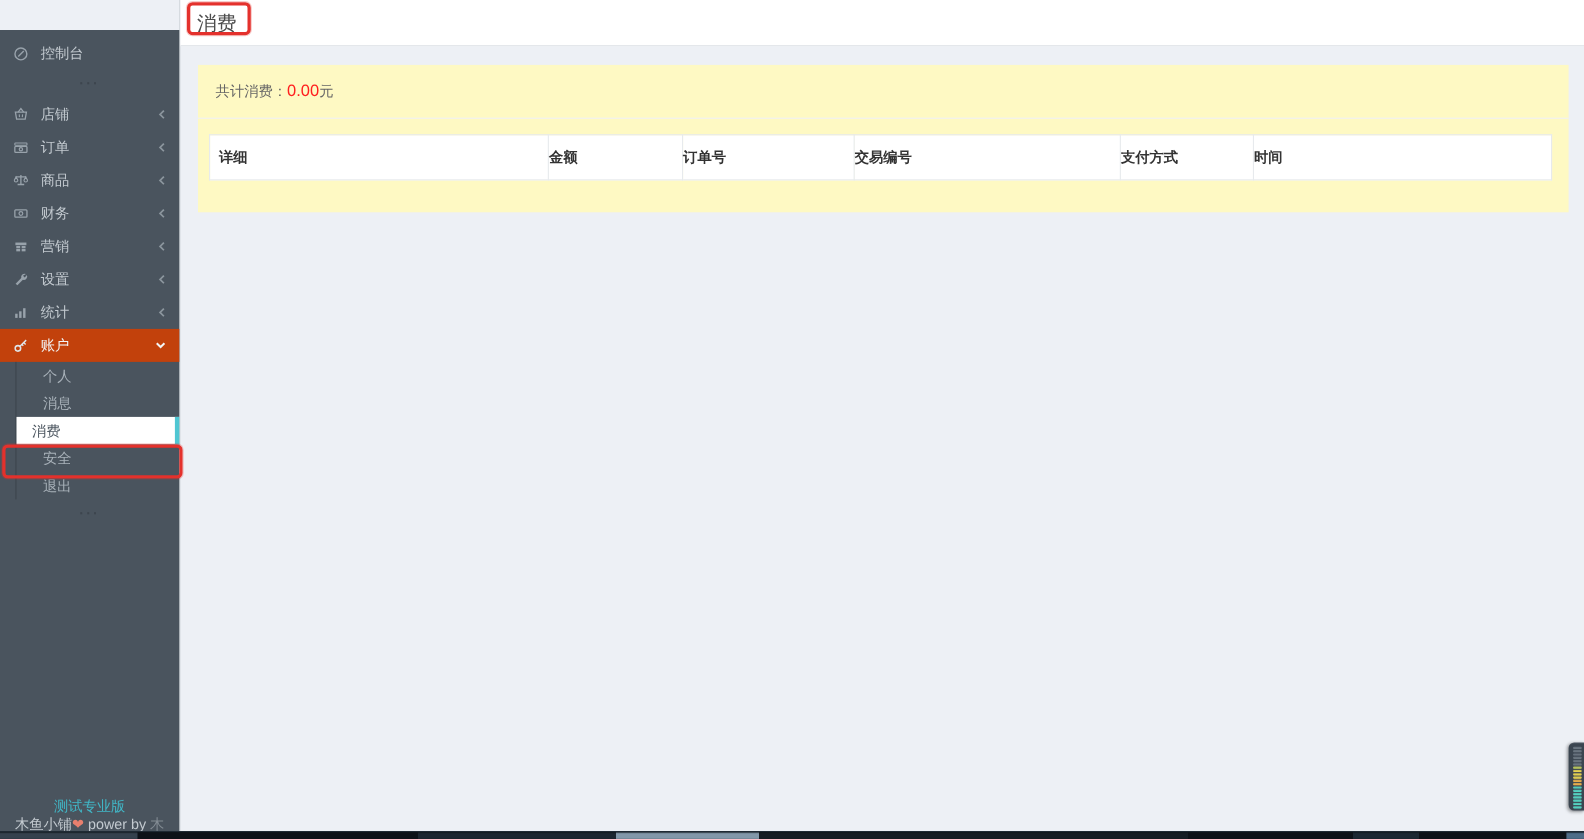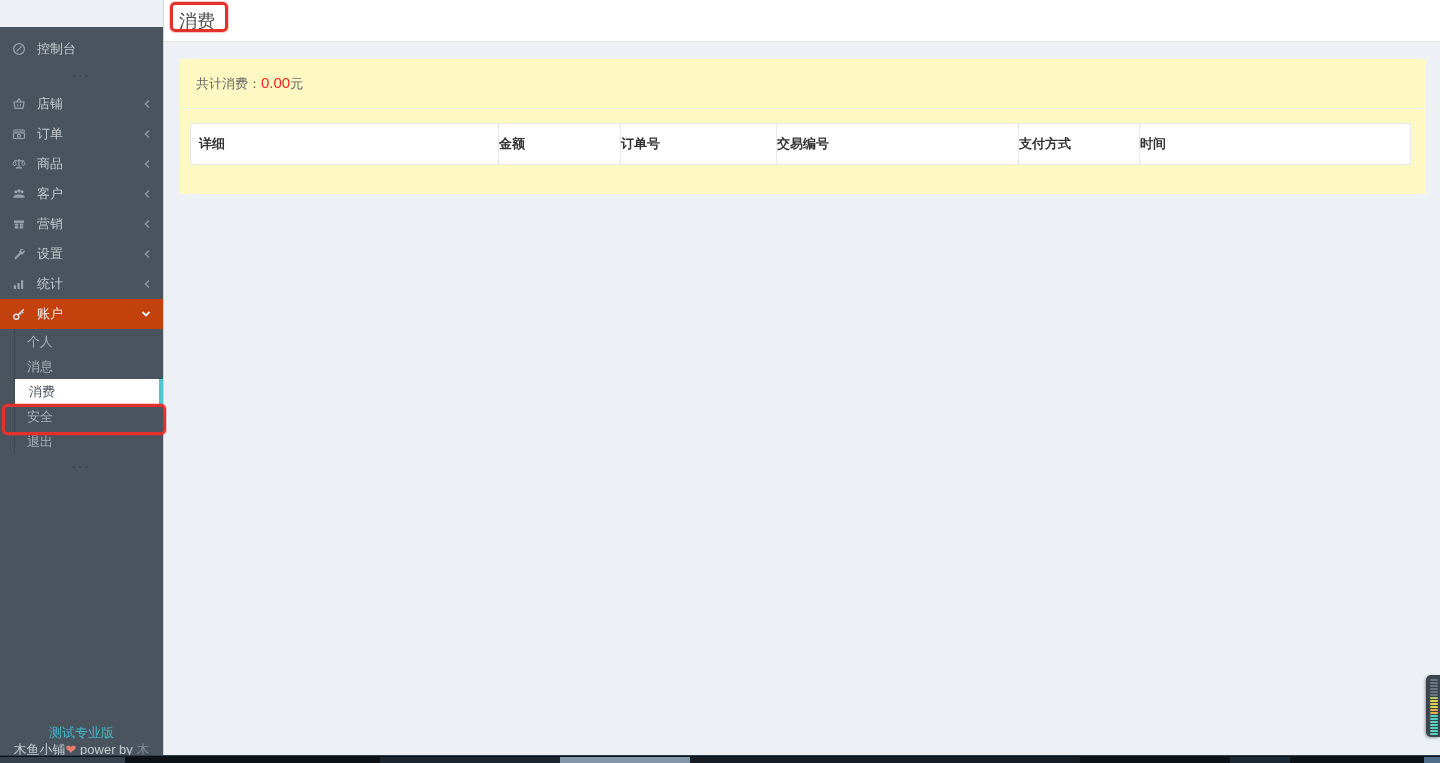--- a/index.html
+++ b/index.html
@@ -131,6 +131,20 @@
       </span>
   </div>
 
+  <div class="side-item">
+    <span class="icon">
+      <svg width="14" height="14" viewBox="0 0 14 14">
+          <rect x="1.5" y="3.8" width="11" height="6.6" rx="0.8" fill="none" stroke="currentColor" stroke-width="1.2"></rect>
+          <circle cx="7" cy="7.1" r="1.7" fill="none" stroke="currentColor" stroke-width="1.1"></circle>
+        </svg>
+    </span>
+    <span class="lbl">财务</span>
+    <span class="chev">
+        <svg width="8" height="10" viewBox="0 0 8 10">
+          <path d="M6 1.5L2.5 5L6 8.5" fill="none" stroke="currentColor" stroke-width="1.6"></path>
+        </svg>
+      </span>
+  </div>
 
   <div class="side-item">
     <span class="icon">

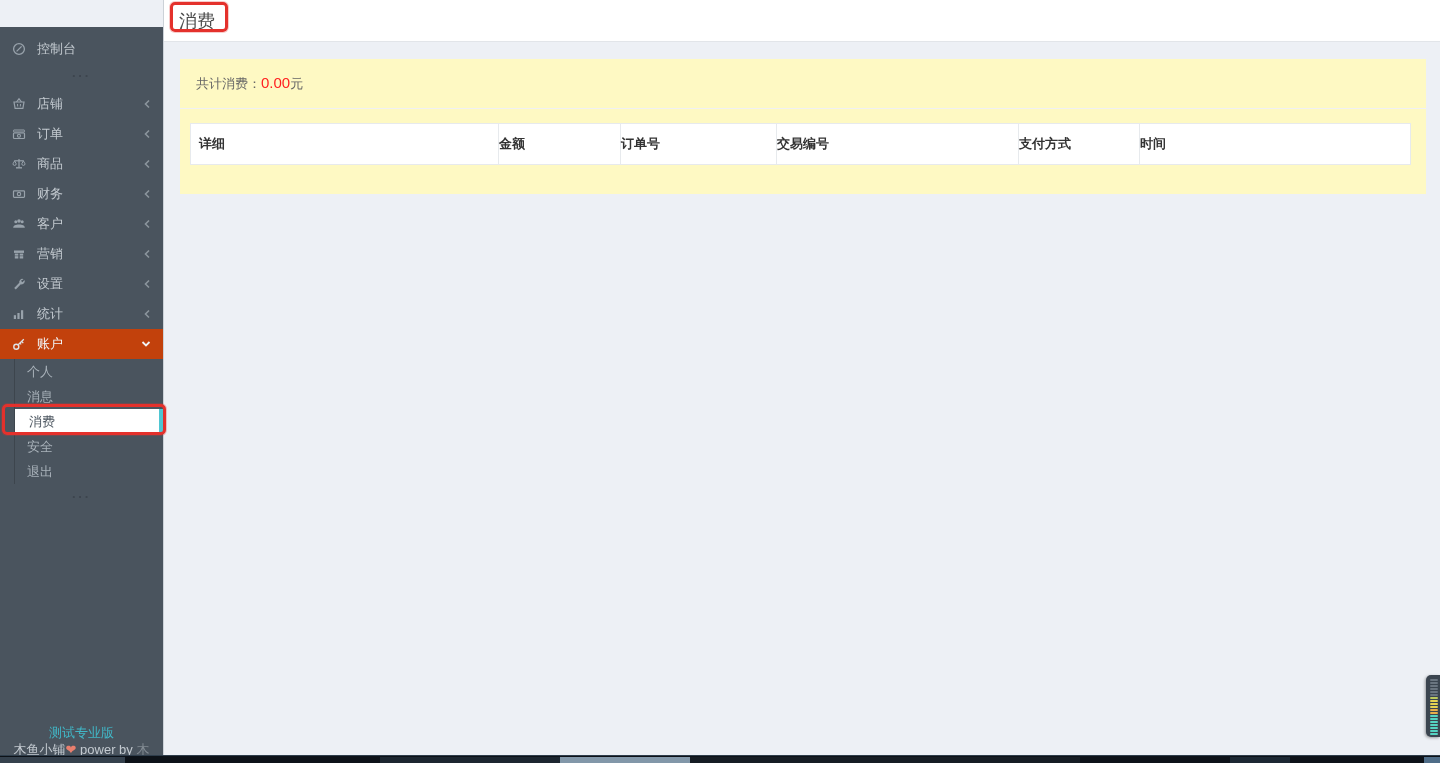--- a/index.html
+++ b/index.html
@@ -146,22 +146,6 @@
       </span>
   </div>
 
-  <div class="side-item">
-    <span class="icon">
-      <svg width="14" height="14" viewBox="0 0 14 14">
-          <circle cx="3.8" cy="4.8" r="1.5" fill="currentColor"></circle>
-          <circle cx="10.2" cy="4.8" r="1.5" fill="currentColor"></circle>
-          <circle cx="7" cy="4" r="1.8" fill="currentColor"></circle>
-          <path d="M1.2 10.8c0-2.2 2.4-3.2 5.8-3.2s5.8 1 5.8 3.2z" fill="currentColor"></path>
-        </svg>
-    </span>
-    <span class="lbl">客户</span>
-    <span class="chev">
-        <svg width="8" height="10" viewBox="0 0 8 10">
-          <path d="M6 1.5L2.5 5L6 8.5" fill="none" stroke="currentColor" stroke-width="1.6"></path>
-        </svg>
-      </span>
-  </div>
 
   <div class="side-item">
     <span class="icon">

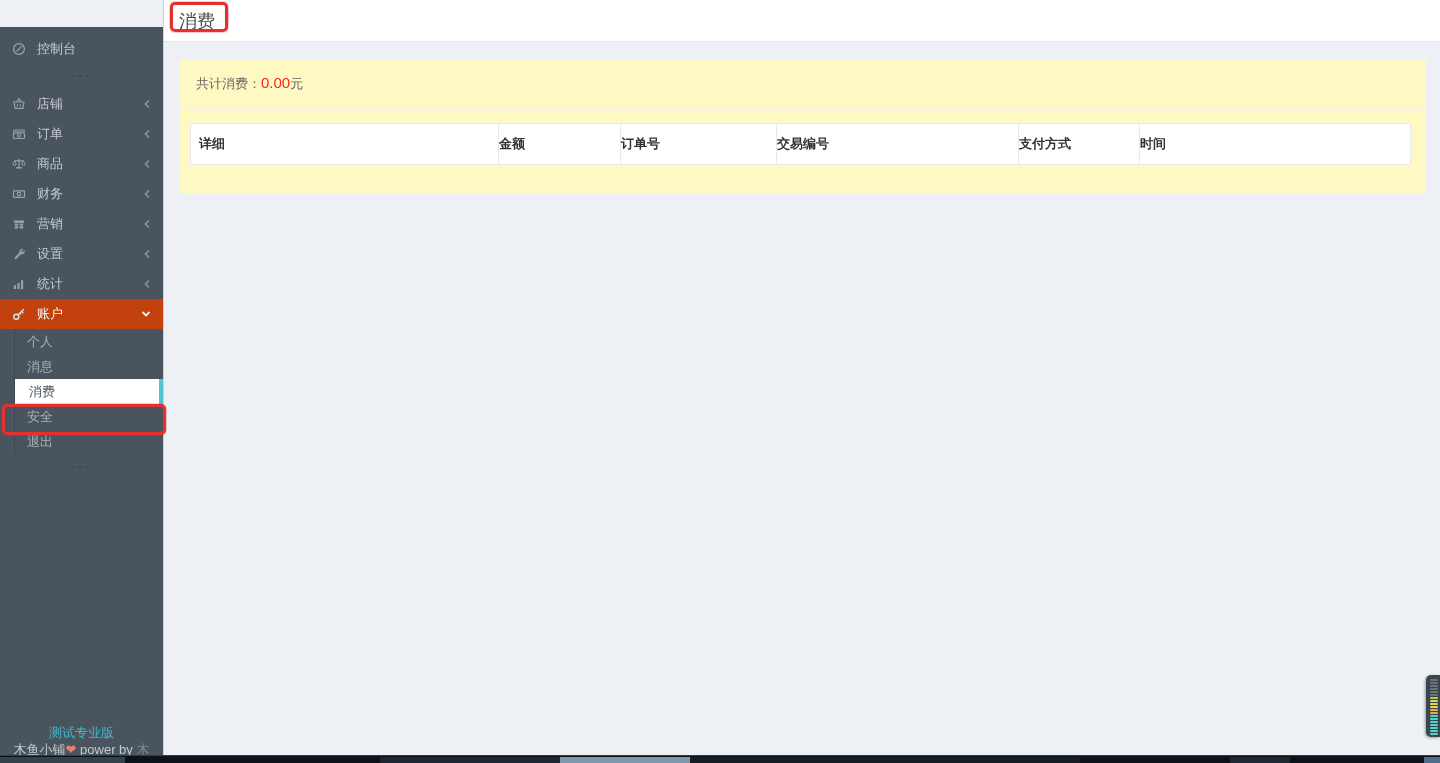--- a/index.html
+++ b/index.html
@@ -21,7 +21,7 @@
 
   .submenu { position:relative; }
   .submenu::before { content:""; position:absolute; left:14px; top:0; bottom:0; width:1px; background:#3d454d; }
-  .sub-item { height:25px; line-height:25px; padding-left:27px; color:#a9b2ba; font-size:13px; cursor:pointer; position:relative; }
+  .sub-item { height:25px; line-height:25px; padding-left:39px; color:#a9b2ba; font-size:13px; cursor:pointer; position:relative; }
   .sub-item.sub-active { background:#ffffff; color:#4a545e; margin-left:15px; padding-left:14px; border-right:4px solid #4fc6d2; }
 
   .annotation-box { position:absolute; border:3px solid #e4312c; border-radius:5px; pointer-events:none; z-index:50;

